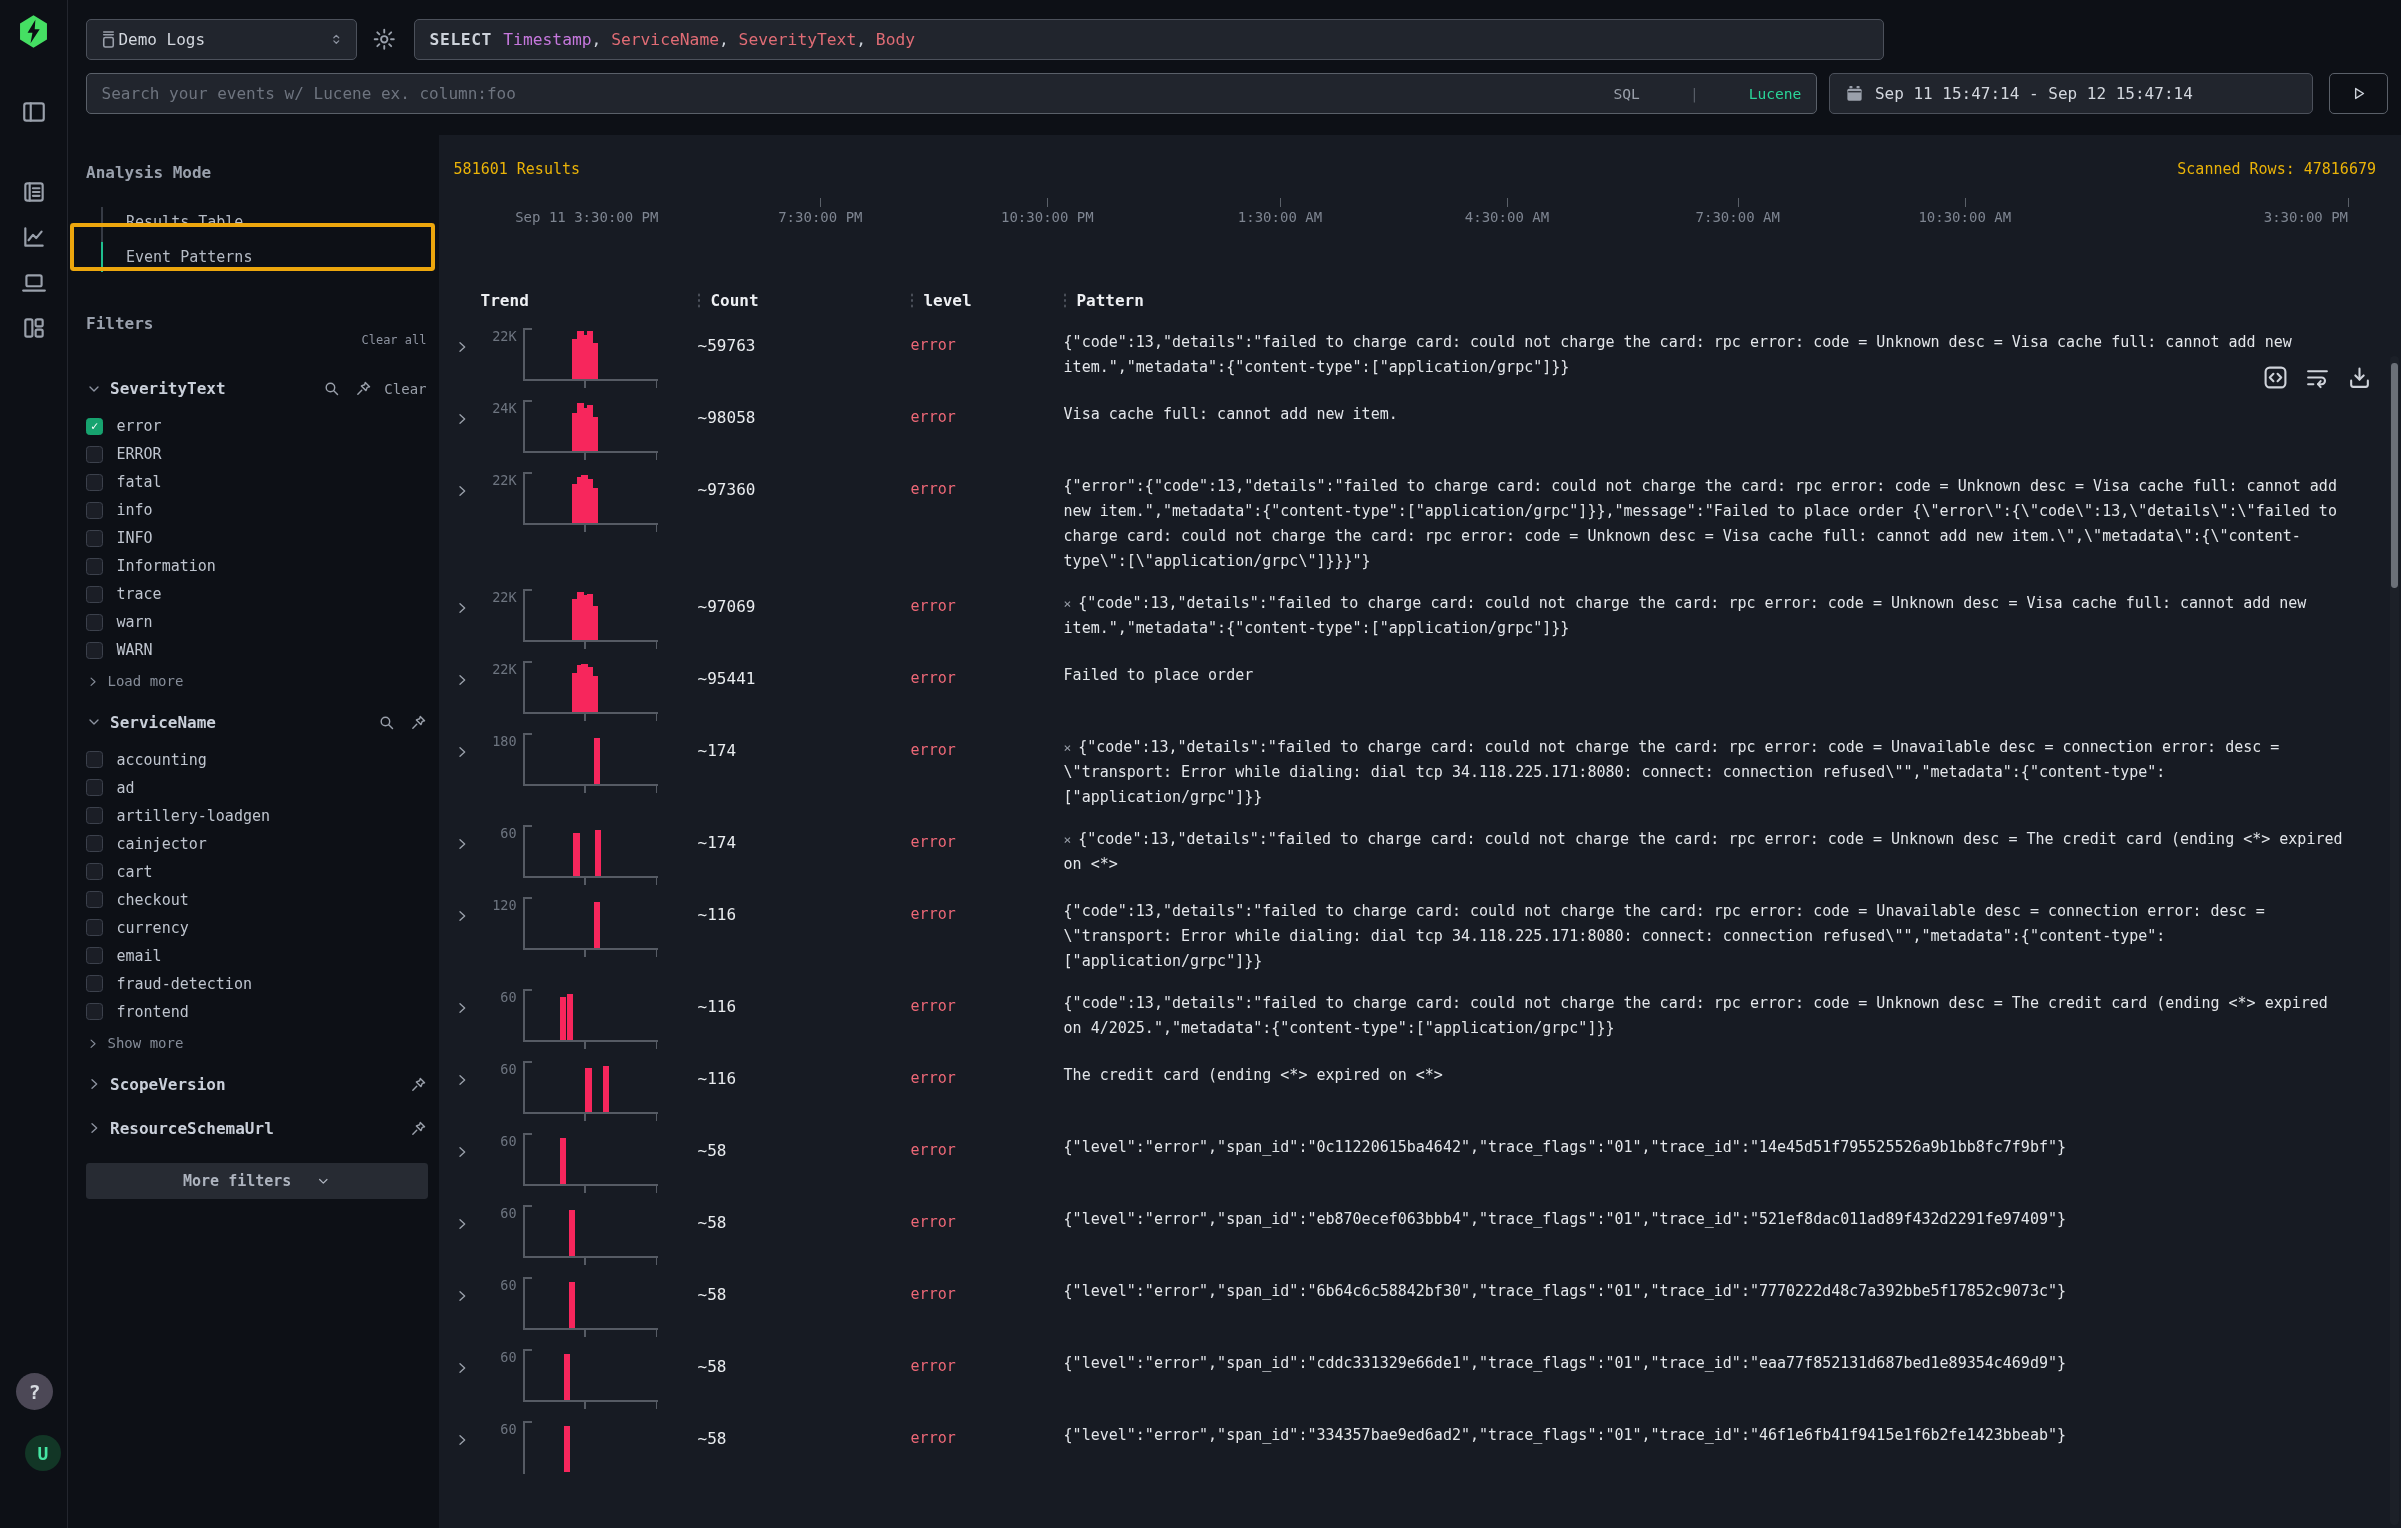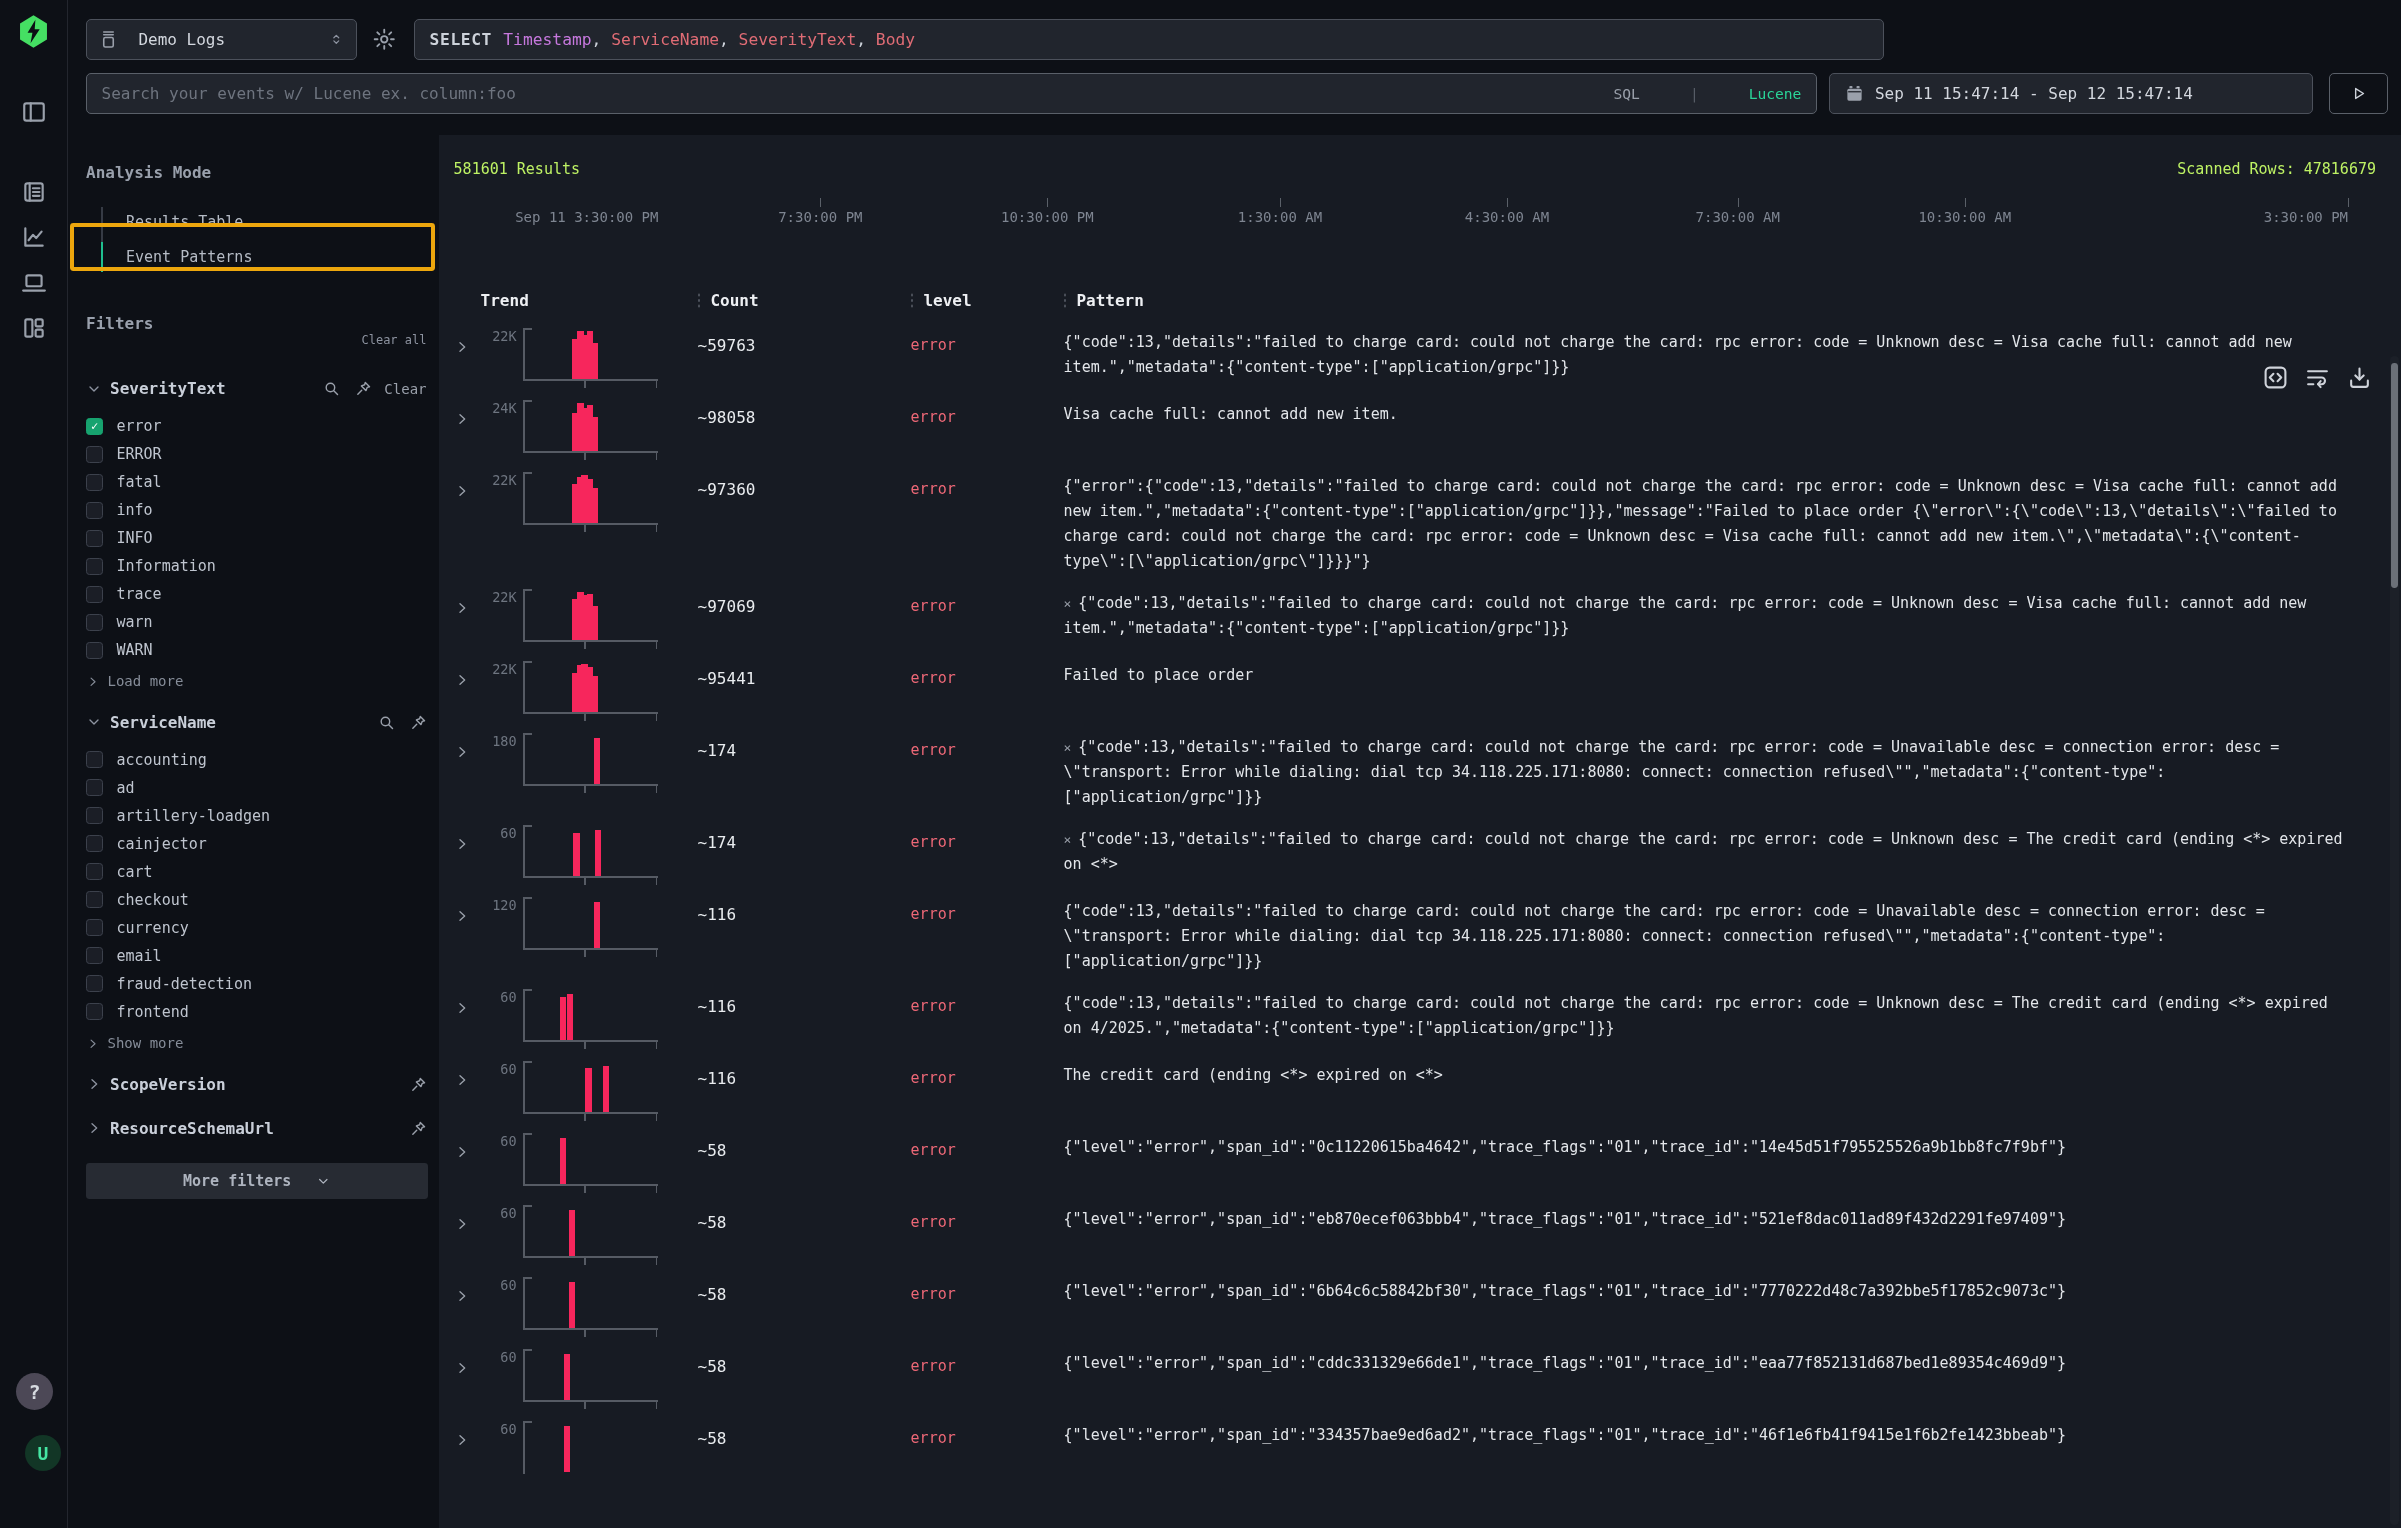--- a/index.html
+++ b/index.html
@@ -27,7 +27,7 @@
   .trow1 { position:absolute; top:19px; left:0; right:0; height:41px; }
   .trow2 { position:absolute; top:73px; left:0; right:0; height:41px; }
   .box { background:#21252d; border:1.1px solid #4c515b; border-radius:5px; display:flex; align-items:center; }
-  .src-select { position:absolute; left:18px; width:271px; height:41px; padding:0 12.4px; gap:20px; cursor:pointer; }
+  .src-select { position:absolute; left:18px; width:271px; height:41px; padding:0 12.4px; gap:0; cursor:pointer; }
   .src-select .lbl { font-size:16px; color:#d3d7de; flex:1; }
   .gear-btn { position:absolute; left:300px; top:0; width:32px; height:41px; display:flex; align-items:center; justify-content:center; color:#99a0ab; cursor:pointer; }
   .sql-box { position:absolute; left:346px; width:1470px; height:41px; padding:0 14.6px; font-size:16.3px; cursor:text; }

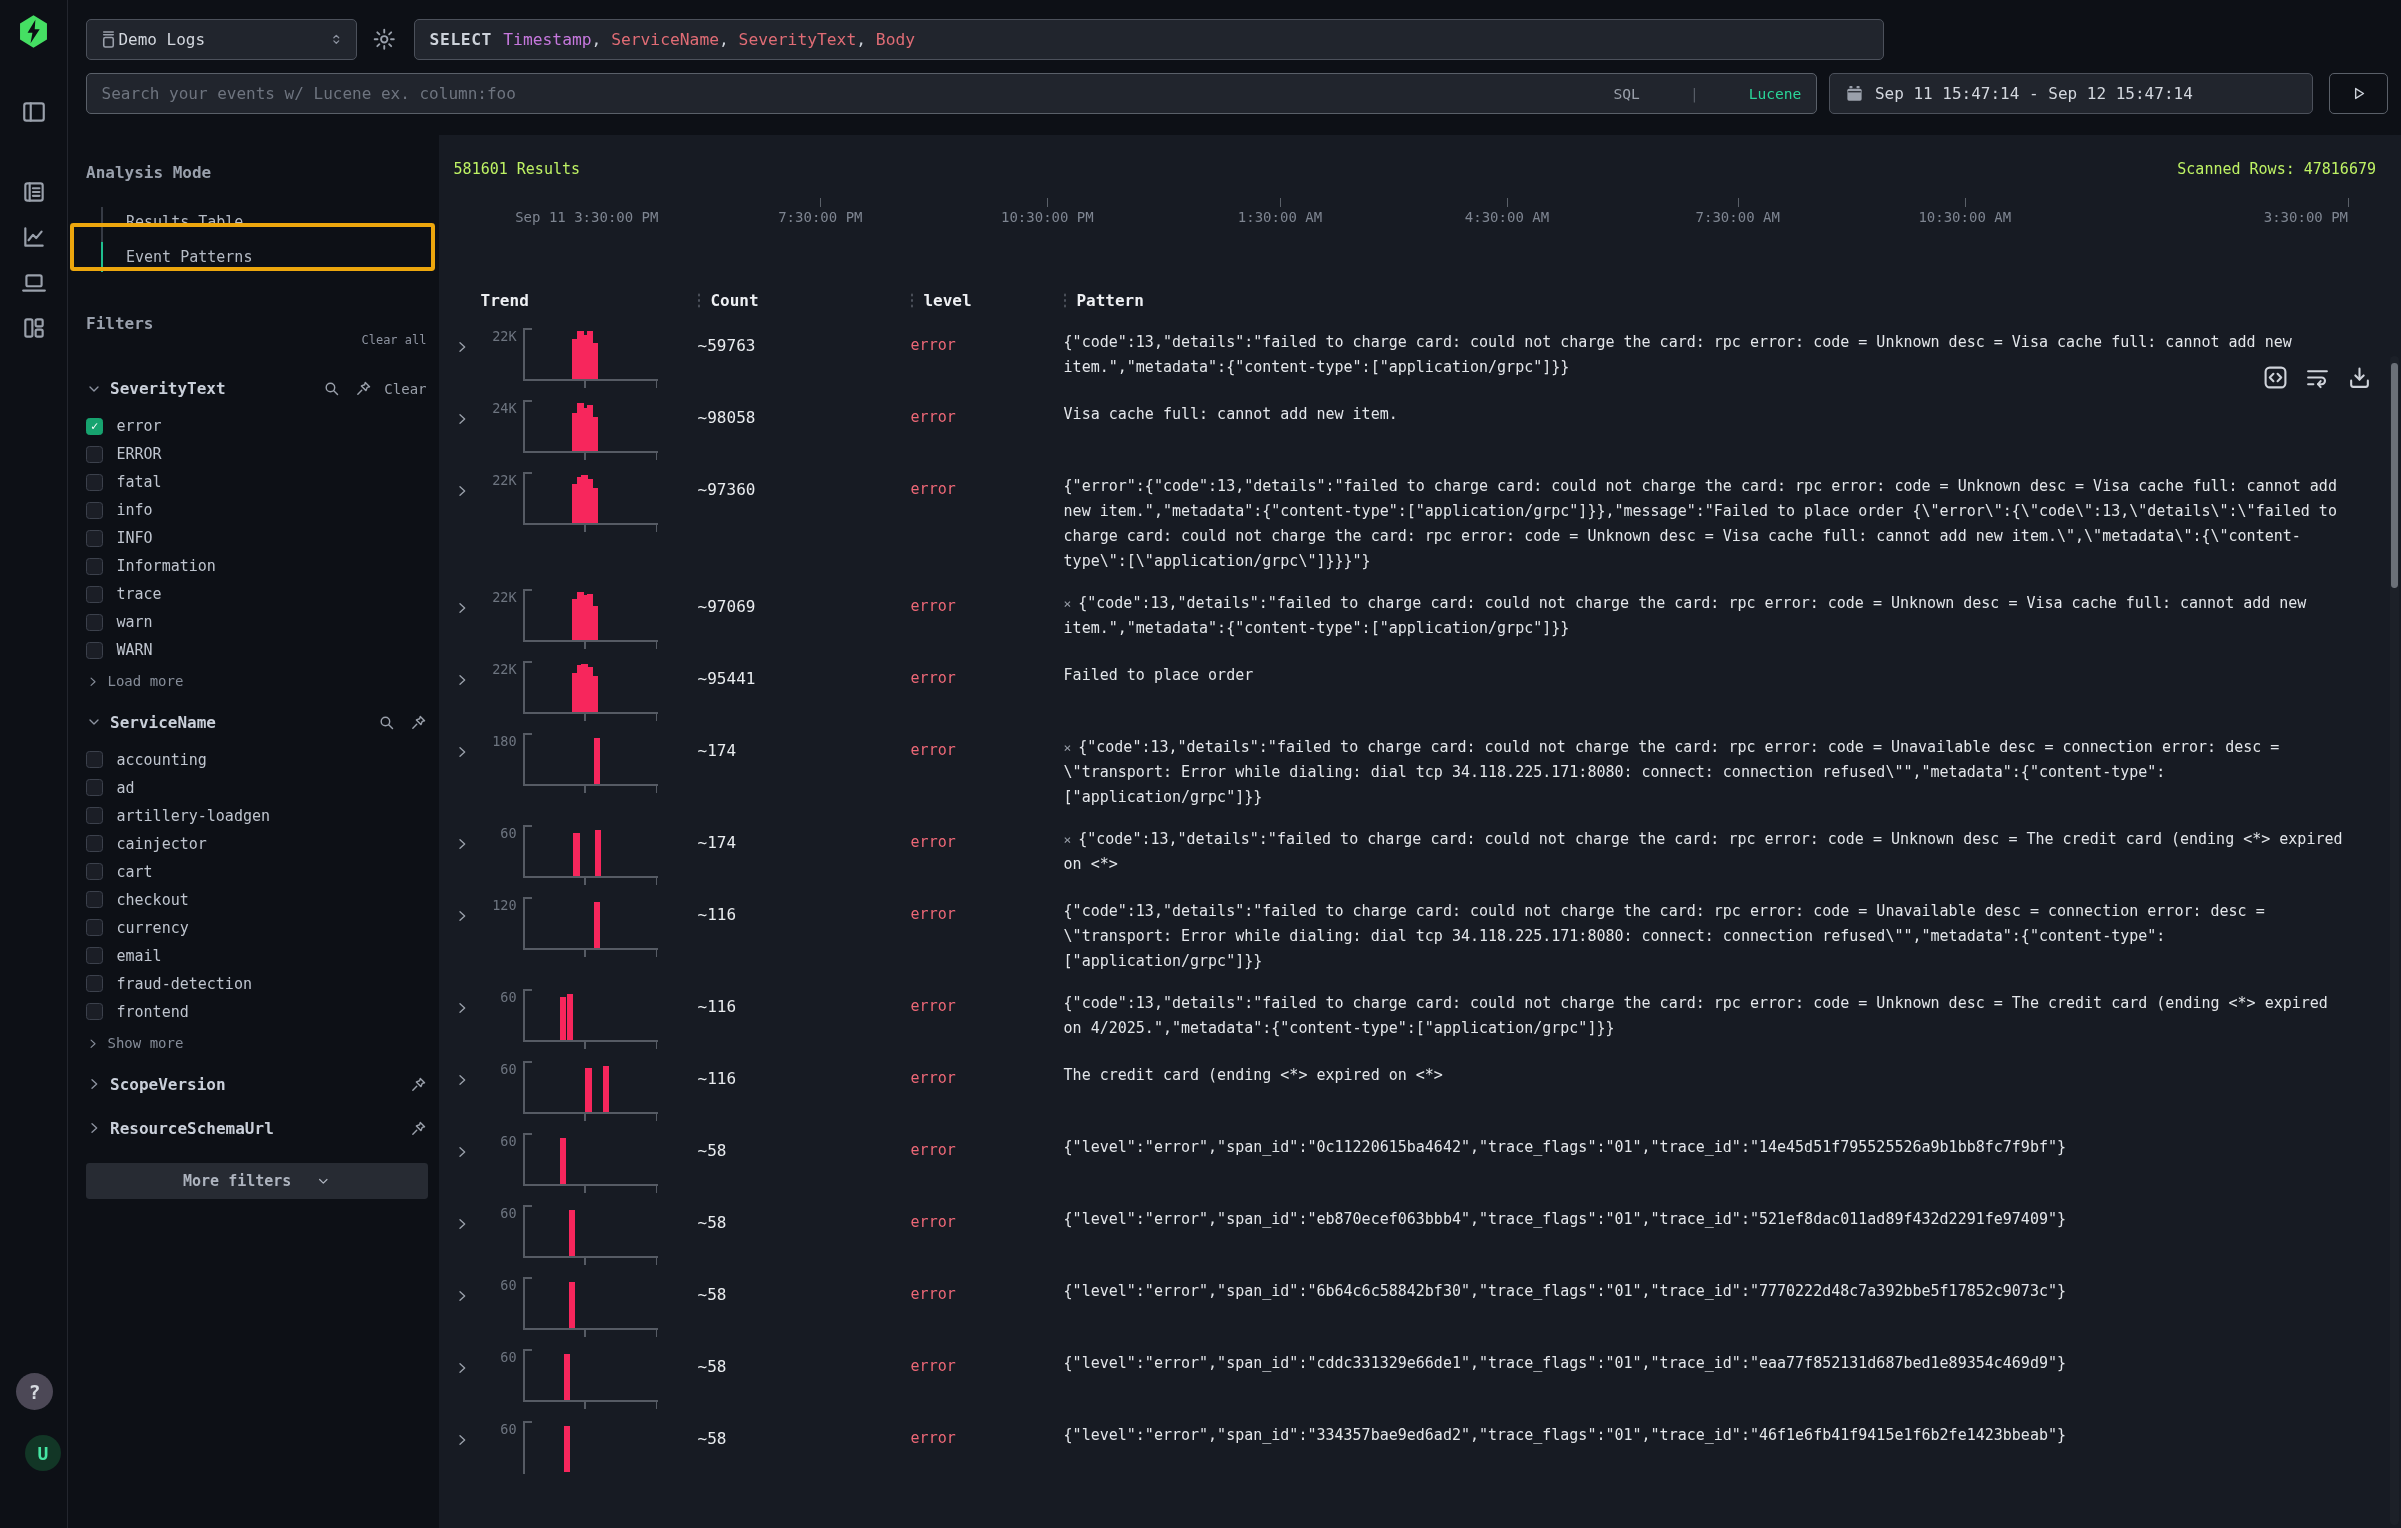--- a/index.html
+++ b/index.html
@@ -71,7 +71,7 @@
 
   
   .main { position:absolute; left:439px; top:135px; right:0; bottom:0; background:#171b23; padding:25px 25px 0 14.6px; overflow:hidden; }
-  .res-row { display:flex; justify-content:space-between; font-size:15px; color:#bef264; }
+  .res-row { display:flex; justify-content:space-between; font-size:15px; color:#eab308; }
   .chart-wrap { margin:20px 0 0 56px; position:relative; }
   .plot { position:relative; height:79px; border-left:1.1px solid #5a6068; margin-right:5.6px; }
   .plot::before { content:""; position:absolute; left:0; top:0; width:9px; height:1.7px; background:#5a6068; }

